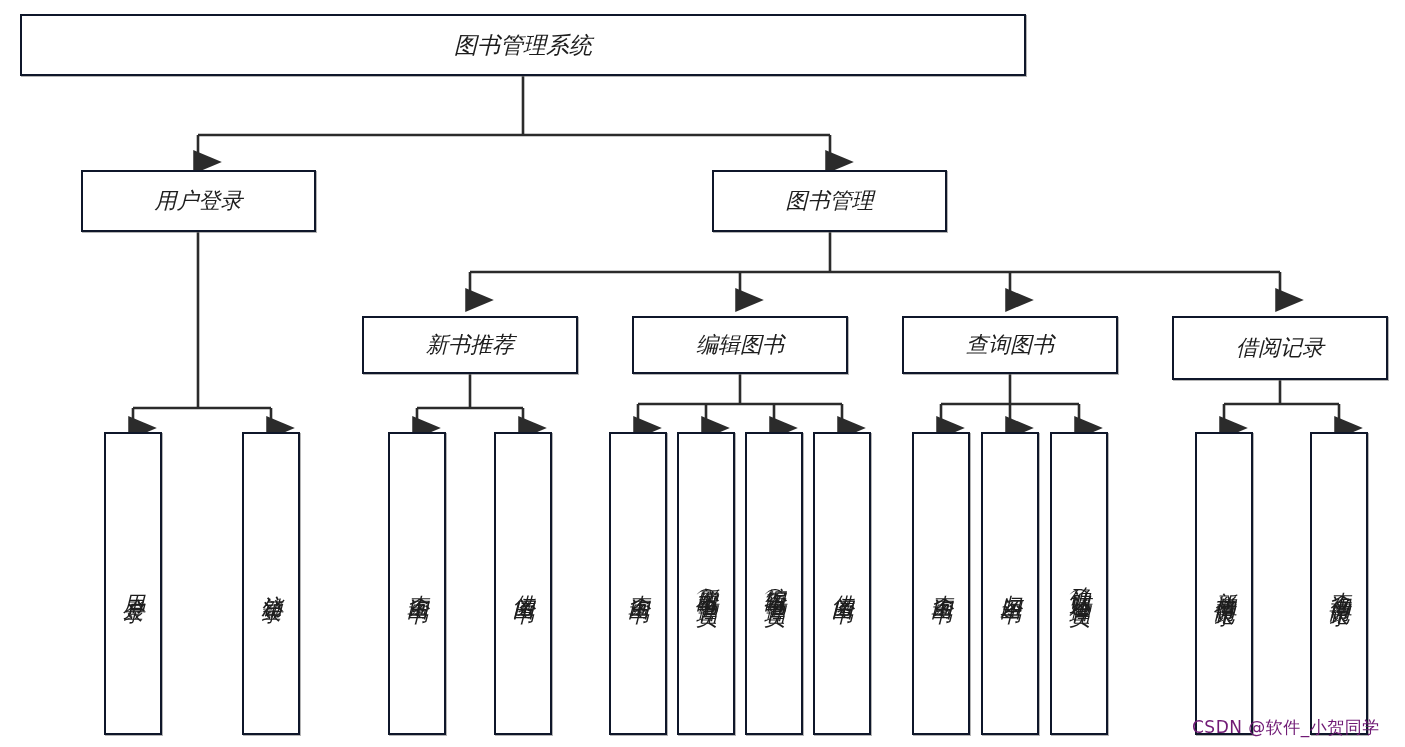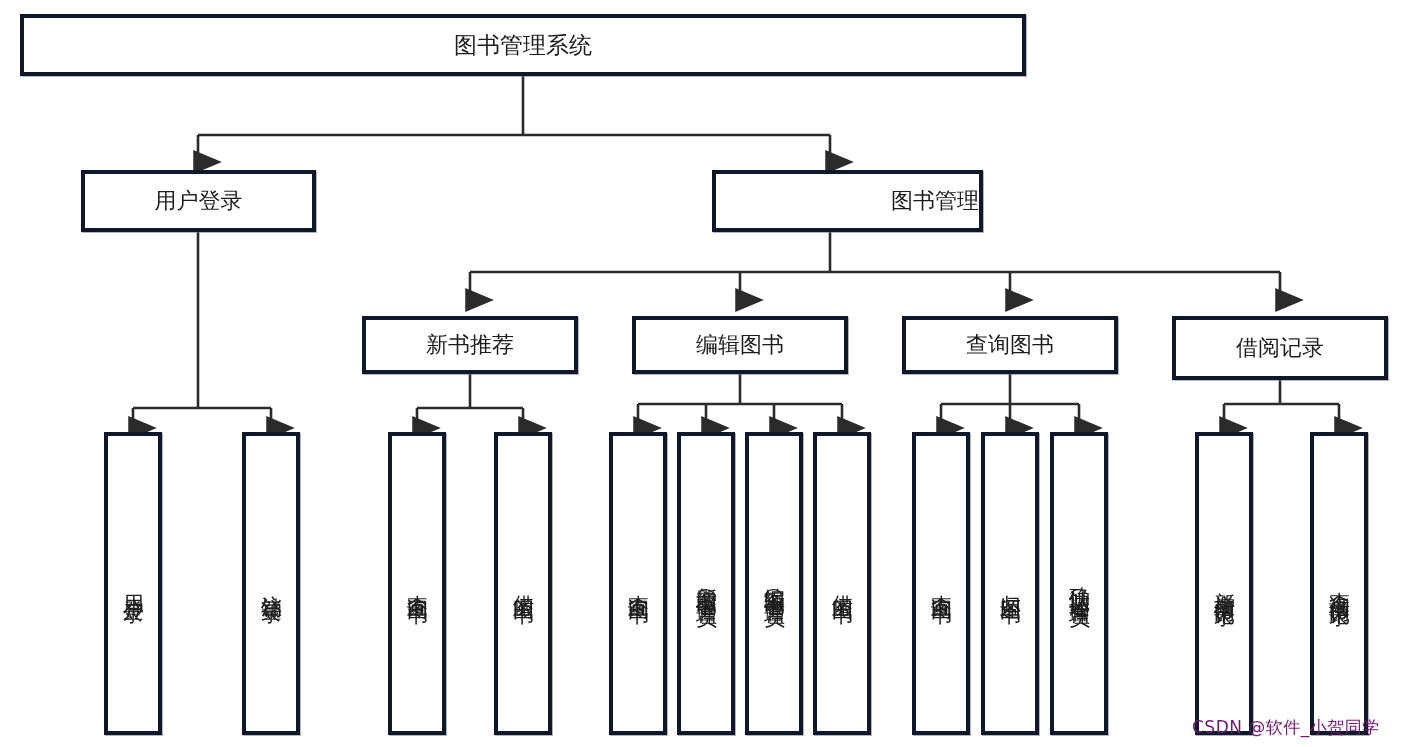--- a/index.html
+++ b/index.html
@@ -26,7 +26,7 @@
     position:absolute;
     box-sizing:border-box;
     background:#ffffff;
-    border:4px solid #0f172a;
+    border:2px solid #0f172a;
     display:flex;
     align-items:center;
     justify-content:center;
@@ -34,6 +34,7 @@
     line-height:1.22;
     color:#1d1d1d;
     box-shadow:1px 1px 0 rgba(120,120,120,0.55);
+    font-style:italic;
   }
   .node .label{
     display:block;

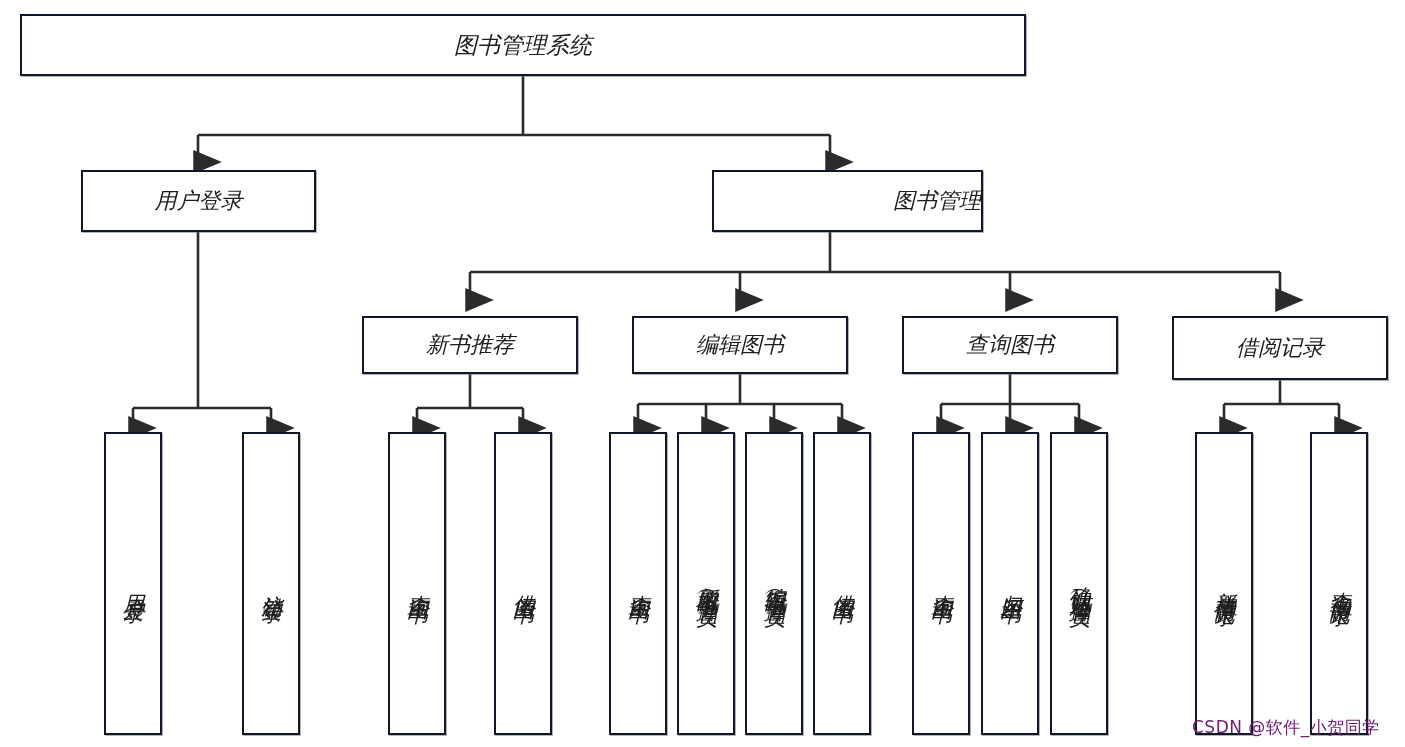--- a/index.html
+++ b/index.html
@@ -130,7 +130,7 @@
   <div class="node lvl2" style="left:81px; top:170px; width:235px; height:62px;">
     <span class="label">用户登录</span>
   </div>
-  <div class="node lvl2" style="left:712px; top:170px; width:271px; height:62px;justify-content:flex-end;">
+  <div class="node lvl2" style="left:712px; top:170px; width:235px; height:62px;">
     <span class="label">图书管理</span>
   </div>
 

